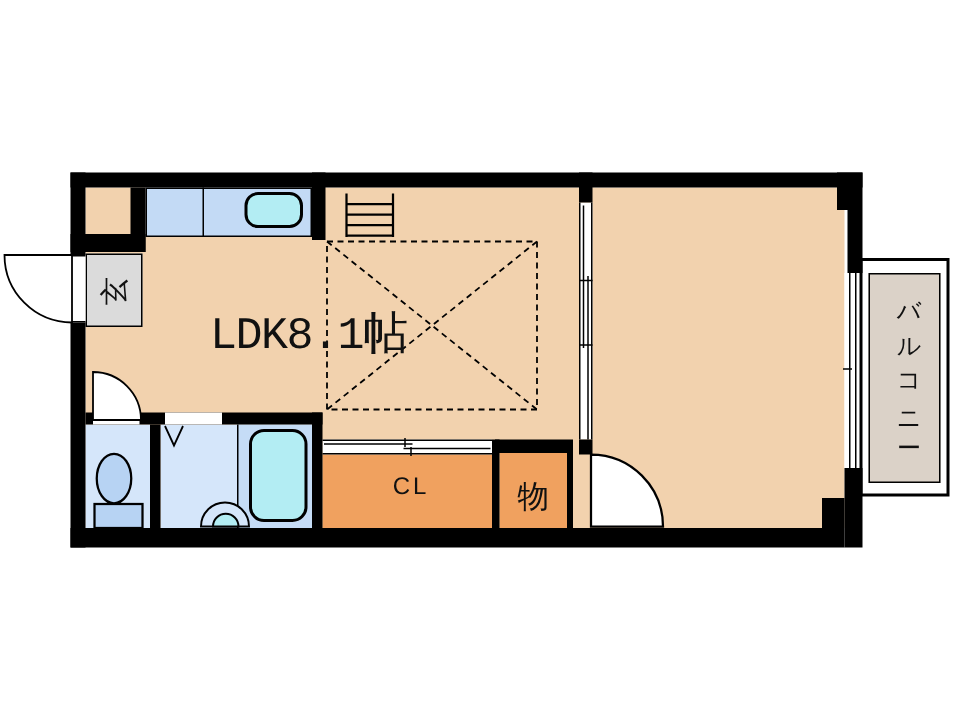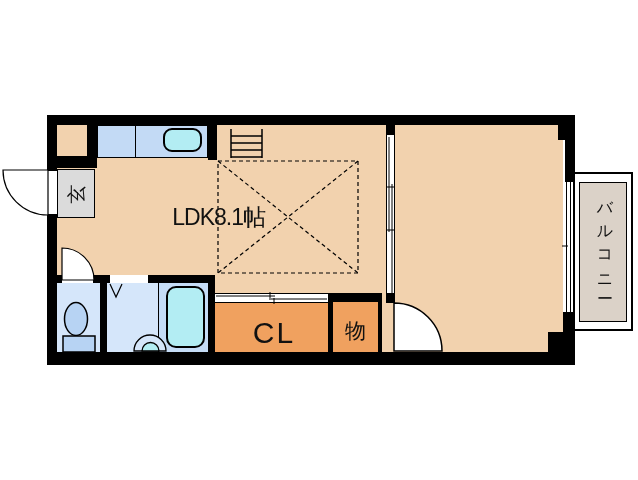--- a/index.html
+++ b/index.html
@@ -127,7 +127,7 @@
     </g>
   </svg>
 
-  <div class="lbl" style="left:140px;top:202px;width:125px;text-align:right;font-size:23px;letter-spacing:-1px;">LDK8.1帖</div>
+  <div class="lbl" style="left:140px;top:202px;width:125px;text-align:center;font-size:30px;letter-spacing:-1px;font-family:Liberation Mono, monospace;">LDK8.1帖</div>
   <div class="lbl" style="left:215px;top:316px;width:118px;text-align:center;font-size:30px;letter-spacing:2px;">CL</div>
   <div class="lbl" style="left:333px;top:317px;width:45px;text-align:center;font-size:21px;">物</div>
 

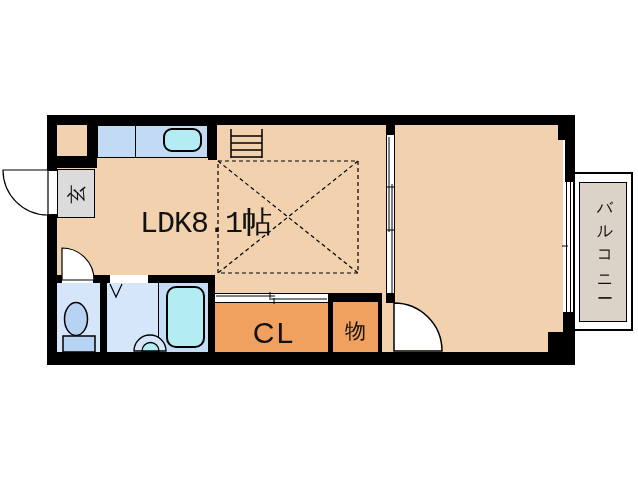--- a/index.html
+++ b/index.html
@@ -128,7 +128,7 @@
   </svg>
 
   <div class="lbl" style="left:140px;top:202px;width:125px;text-align:center;font-size:30px;letter-spacing:-1px;font-family:Liberation Mono, monospace;">LDK8.1帖</div>
-  <div class="lbl" style="left:215px;top:316px;width:118px;text-align:center;font-size:30px;letter-spacing:2px;">CL</div>
+  <div class="lbl" style="left:215px;top:316px;width:118px;text-align:center;font-size:16px;letter-spacing:2px;">CL</div>
   <div class="lbl" style="left:333px;top:317px;width:45px;text-align:center;font-size:21px;">物</div>
 
 </div>

